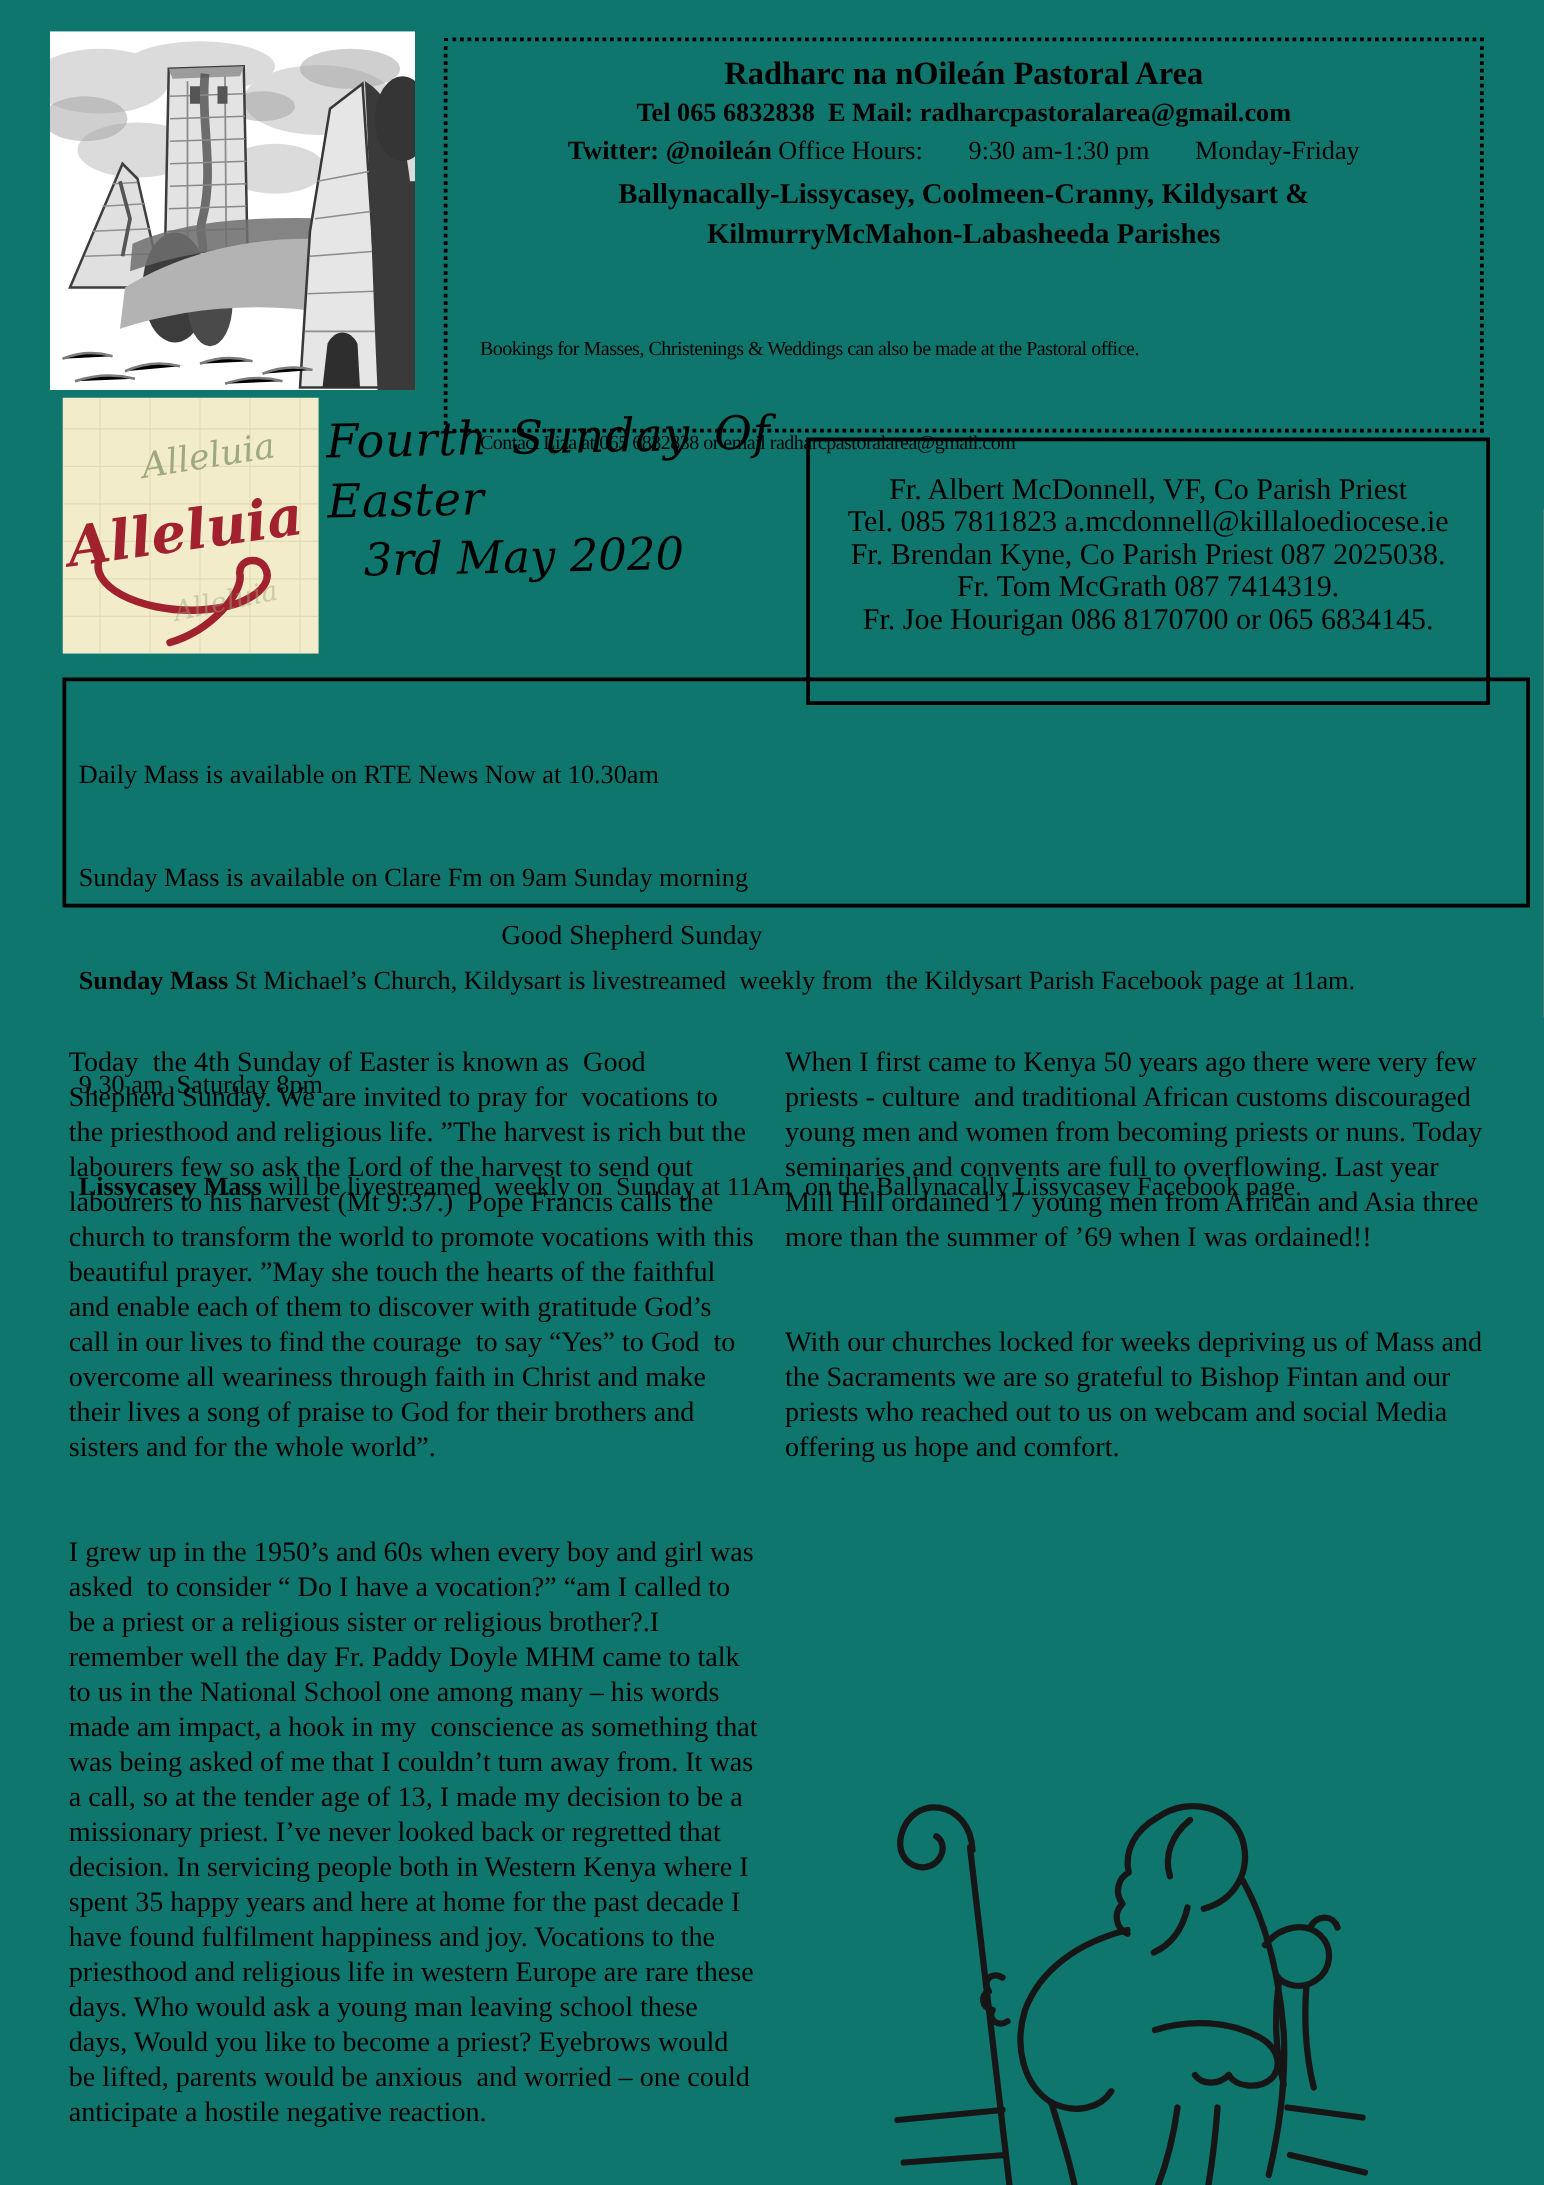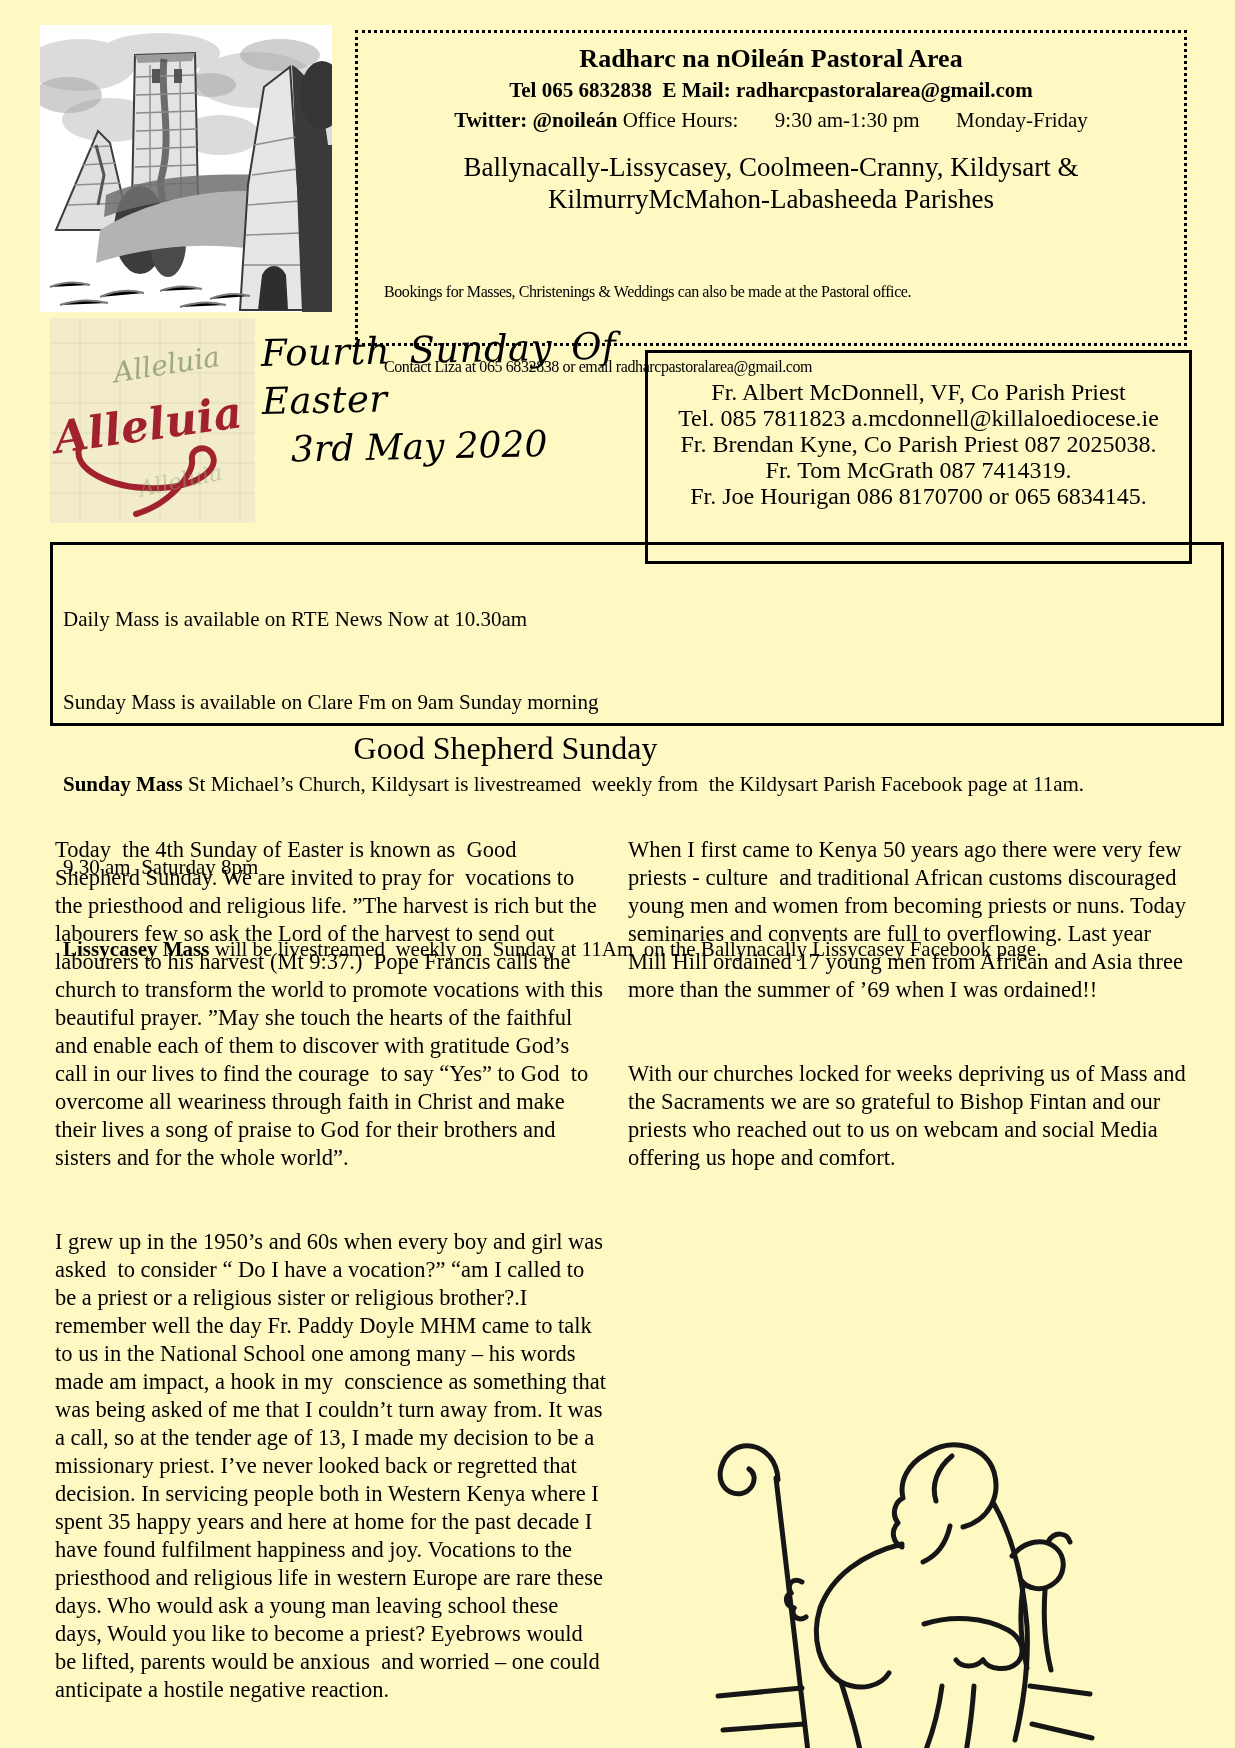--- a/index.html
+++ b/index.html
@@ -6,7 +6,7 @@
   .page{
     position:relative;
     width:1235px;height:1748px;
-    background:#fef9c3;
+    background:#0f766e;
     font-family:"Liberation Serif", serif;
     color:#000;
     margin:0 auto;

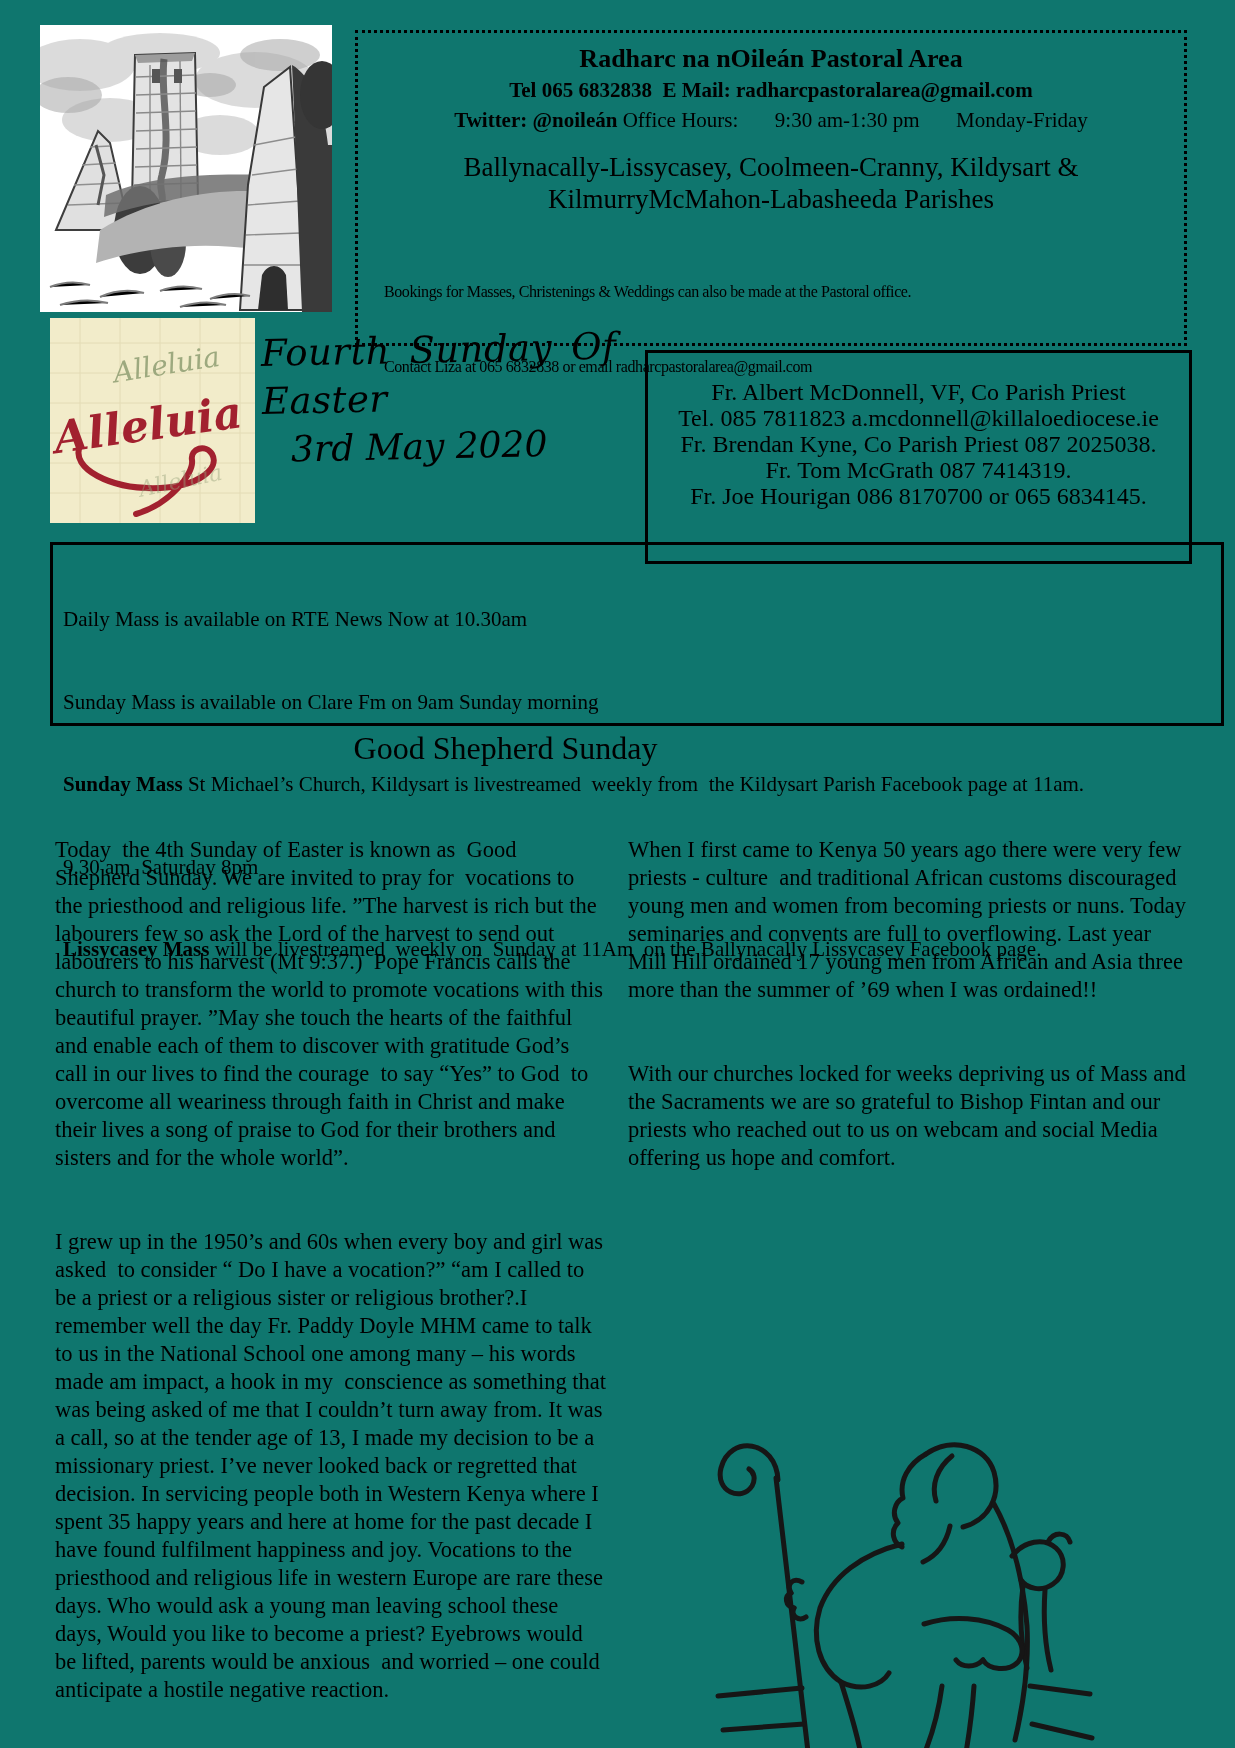--- a/index.html
+++ b/index.html
@@ -27,7 +27,7 @@
   .hdr-mixed{font-size:21px;line-height:30px;}
   .hdr-mixed .b{font-weight:bold;}
   .hdr-mixed .gap{display:inline-block;width:26px;}
-  .hdr-parishes{font-size:27px;font-weight:normal;line-height:32px;margin-top:16px;}
+  .hdr-parishes{font-size:23px;font-weight:bold;line-height:32px;margin-top:4px;}
   .hdr-bookings{font-size:16px;line-height:25px;text-align:left;padding:14px 0 0 26px;letter-spacing:-0.4px;white-space:pre-wrap;}
 
   

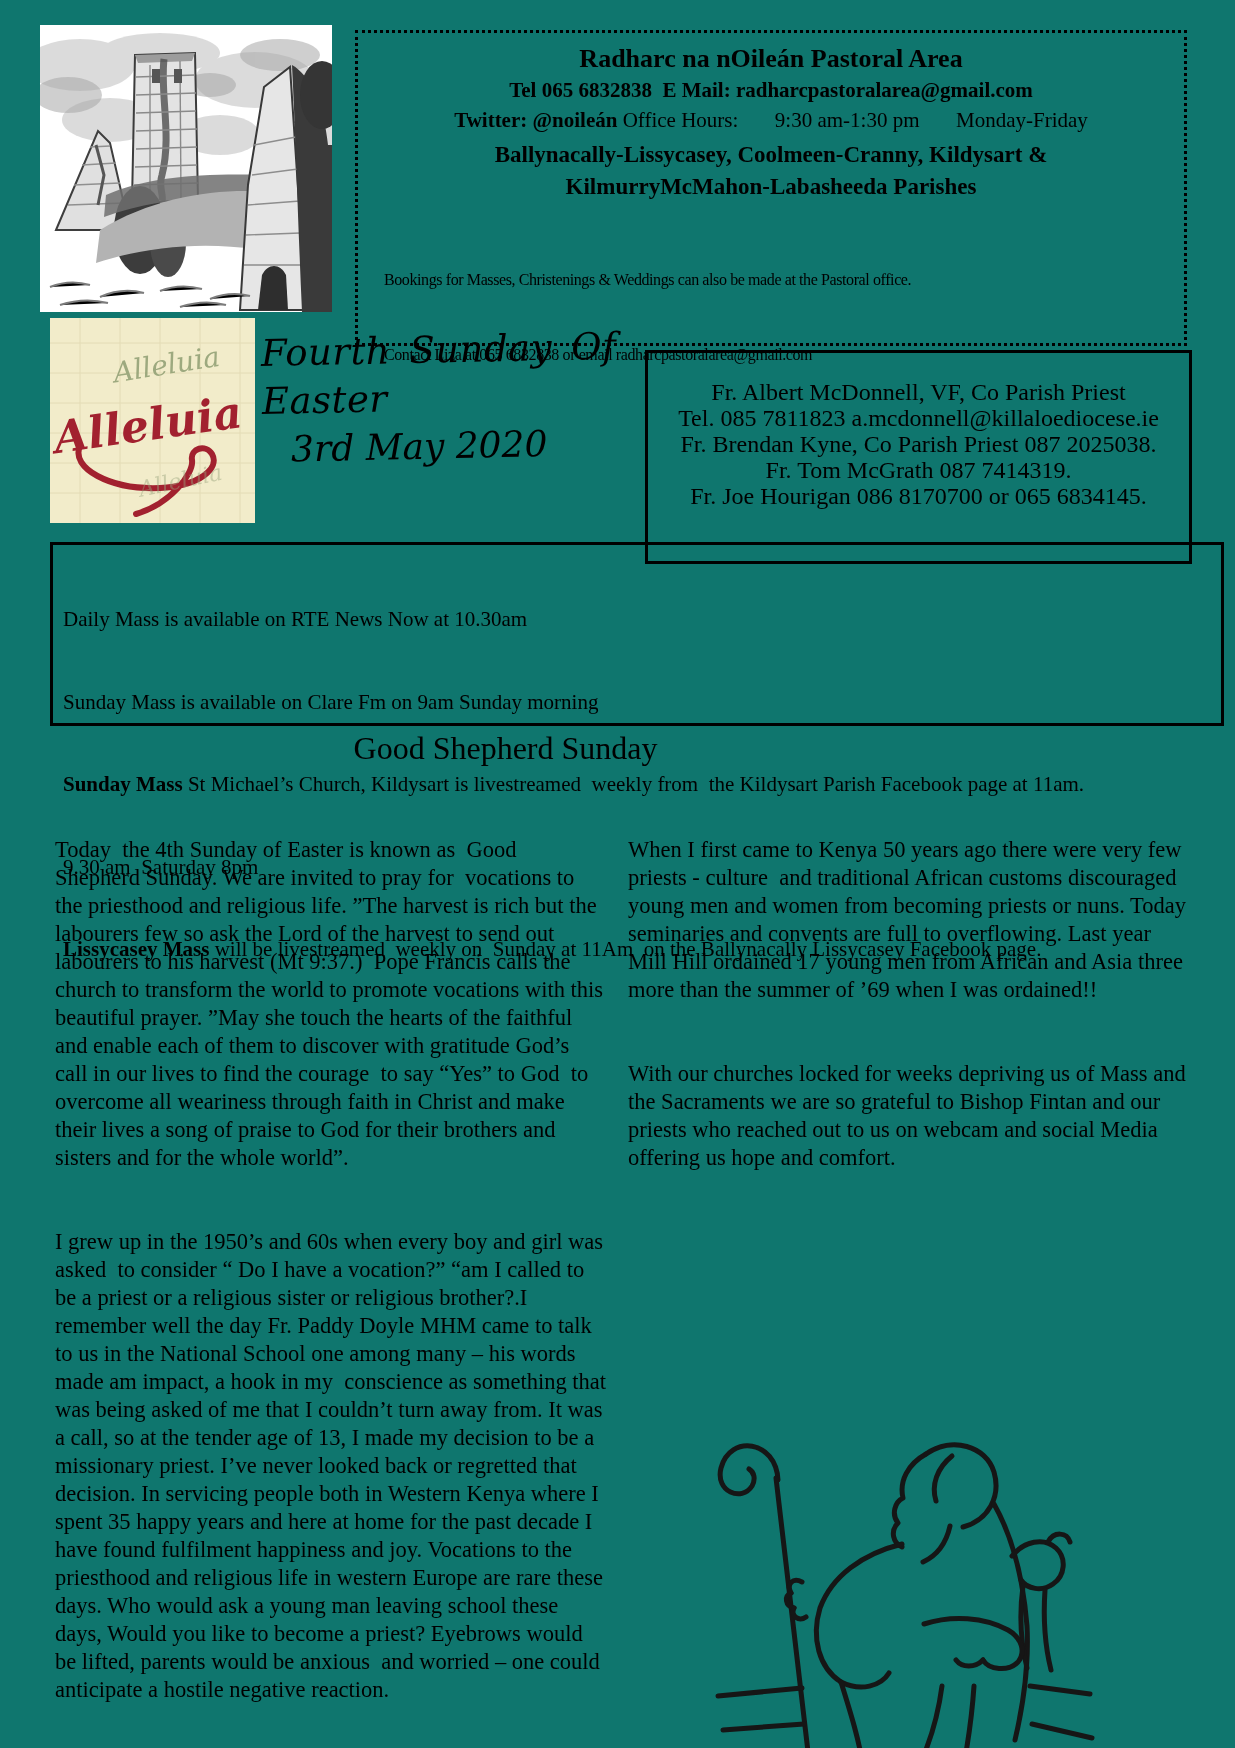--- a/index.html
+++ b/index.html
@@ -71,7 +71,7 @@
   .article-heading{
     left:0;top:732px;width:1011px;
     text-align:center;
-    font-size:32px;line-height:32px;
+    font-size:22px;line-height:32px;
   }
   .col{font-size:22.5px;line-height:28px;white-space:pre-wrap;}
   .col p{margin:0;}

